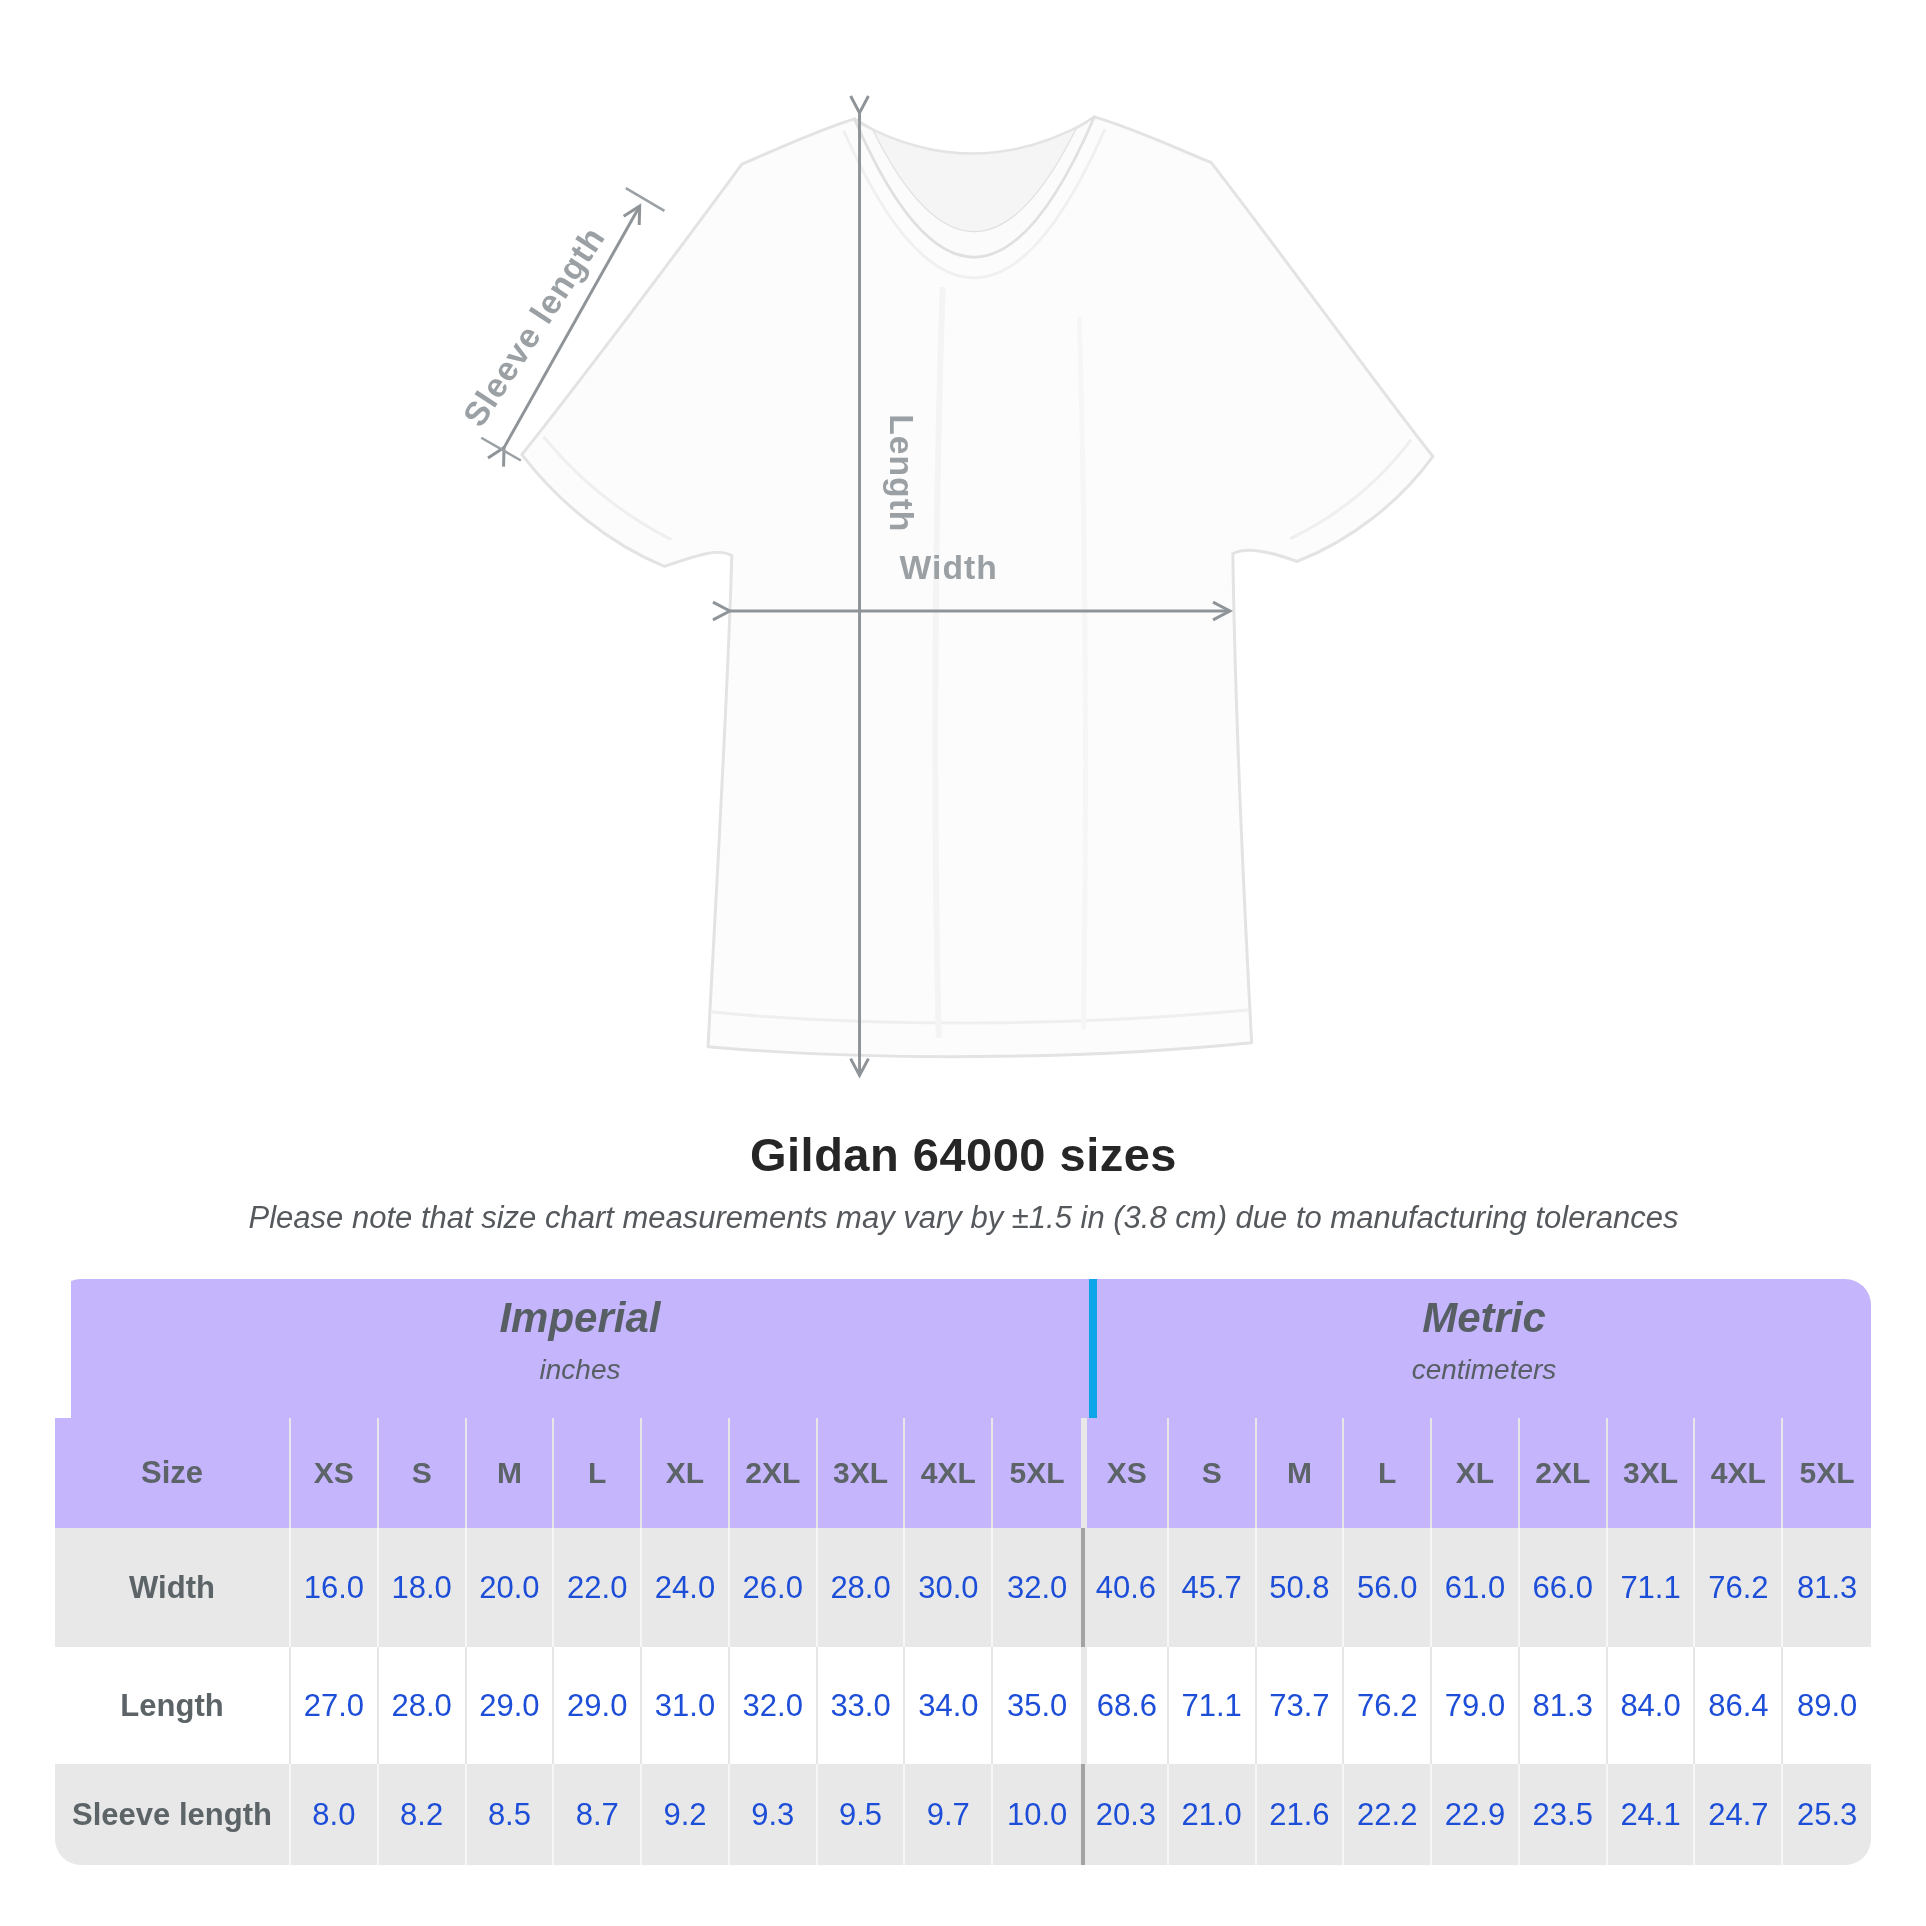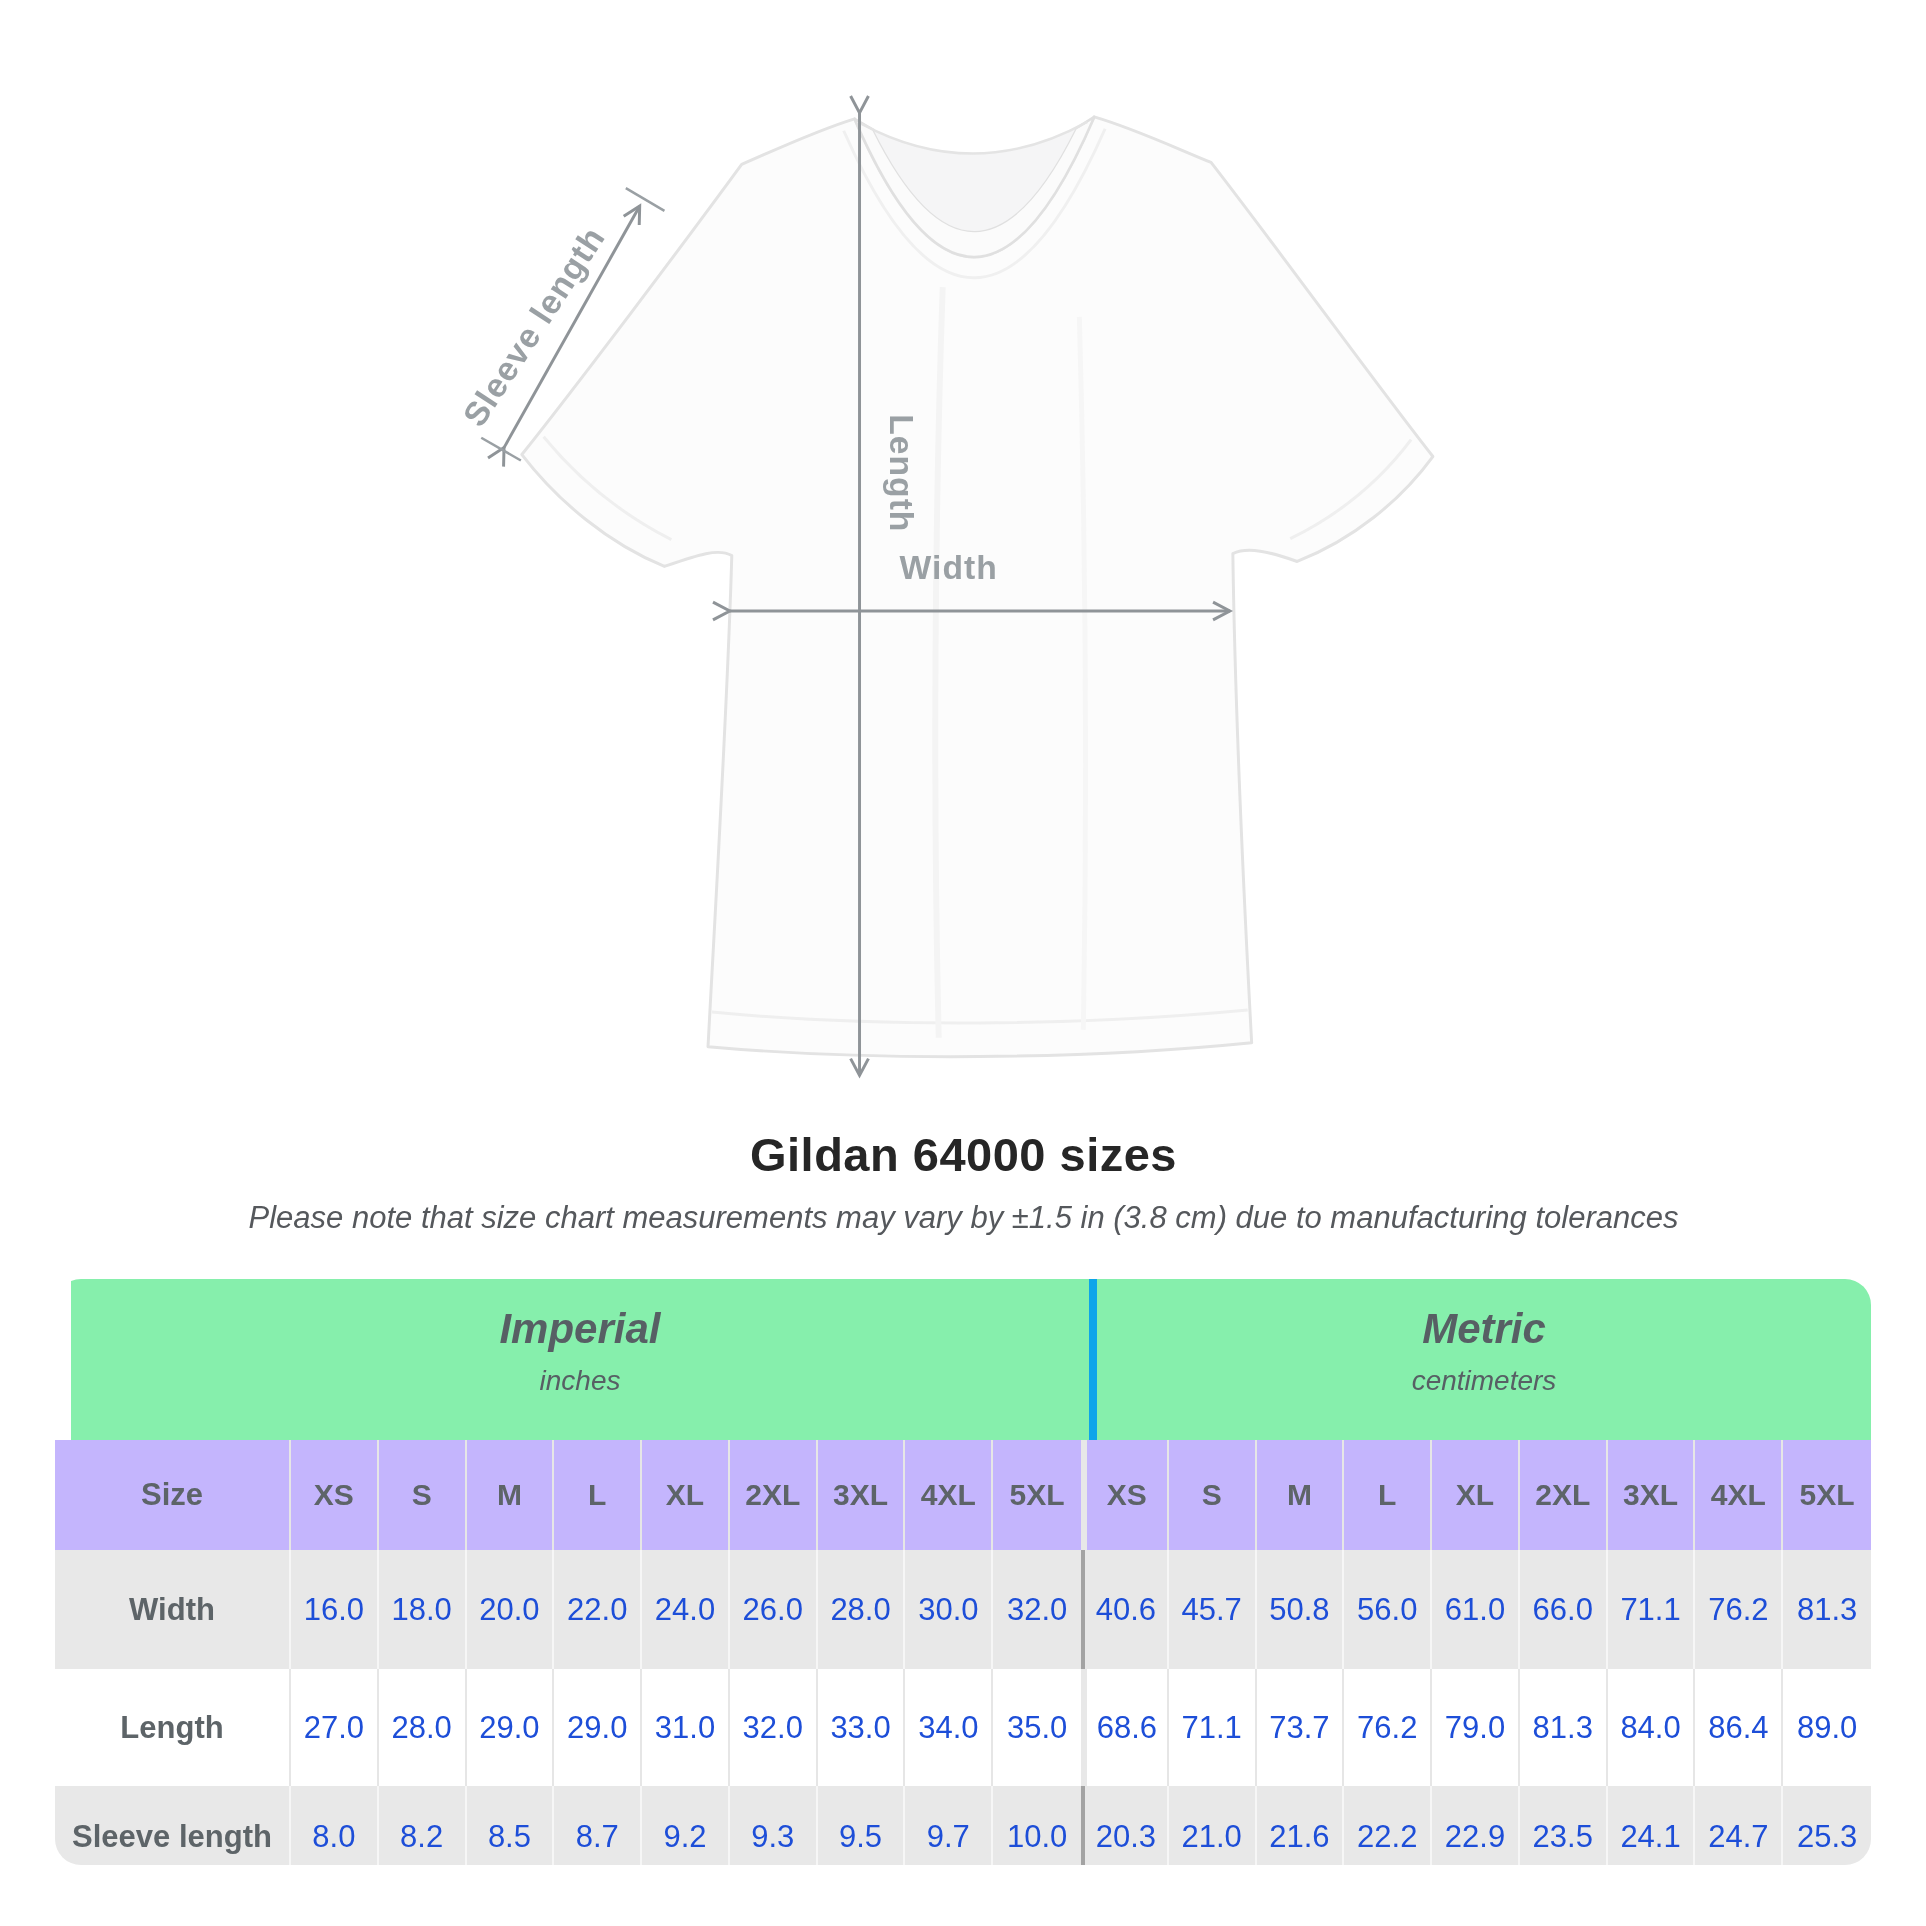--- a/index.html
+++ b/index.html
@@ -24,7 +24,7 @@
     border-radius:26px; overflow:hidden;
   }
   .hband, .trow { display:grid; grid-template-columns:236px repeat(18, 1fr); }
-  .hband { height:161px; background:#86efac;margin-left:16px; }
+  .hband { height:139px; background:#c4b5fd;margin-left:16px; }
   .hcell { display:flex; flex-direction:column; align-items:center; justify-content:center; padding-bottom:18px; box-sizing:border-box; }
   .hcell.imp { grid-column:1 / span 10; }
   .hcell.met { grid-column:11 / span 9; border-left:8px solid #0ea5e9; }

